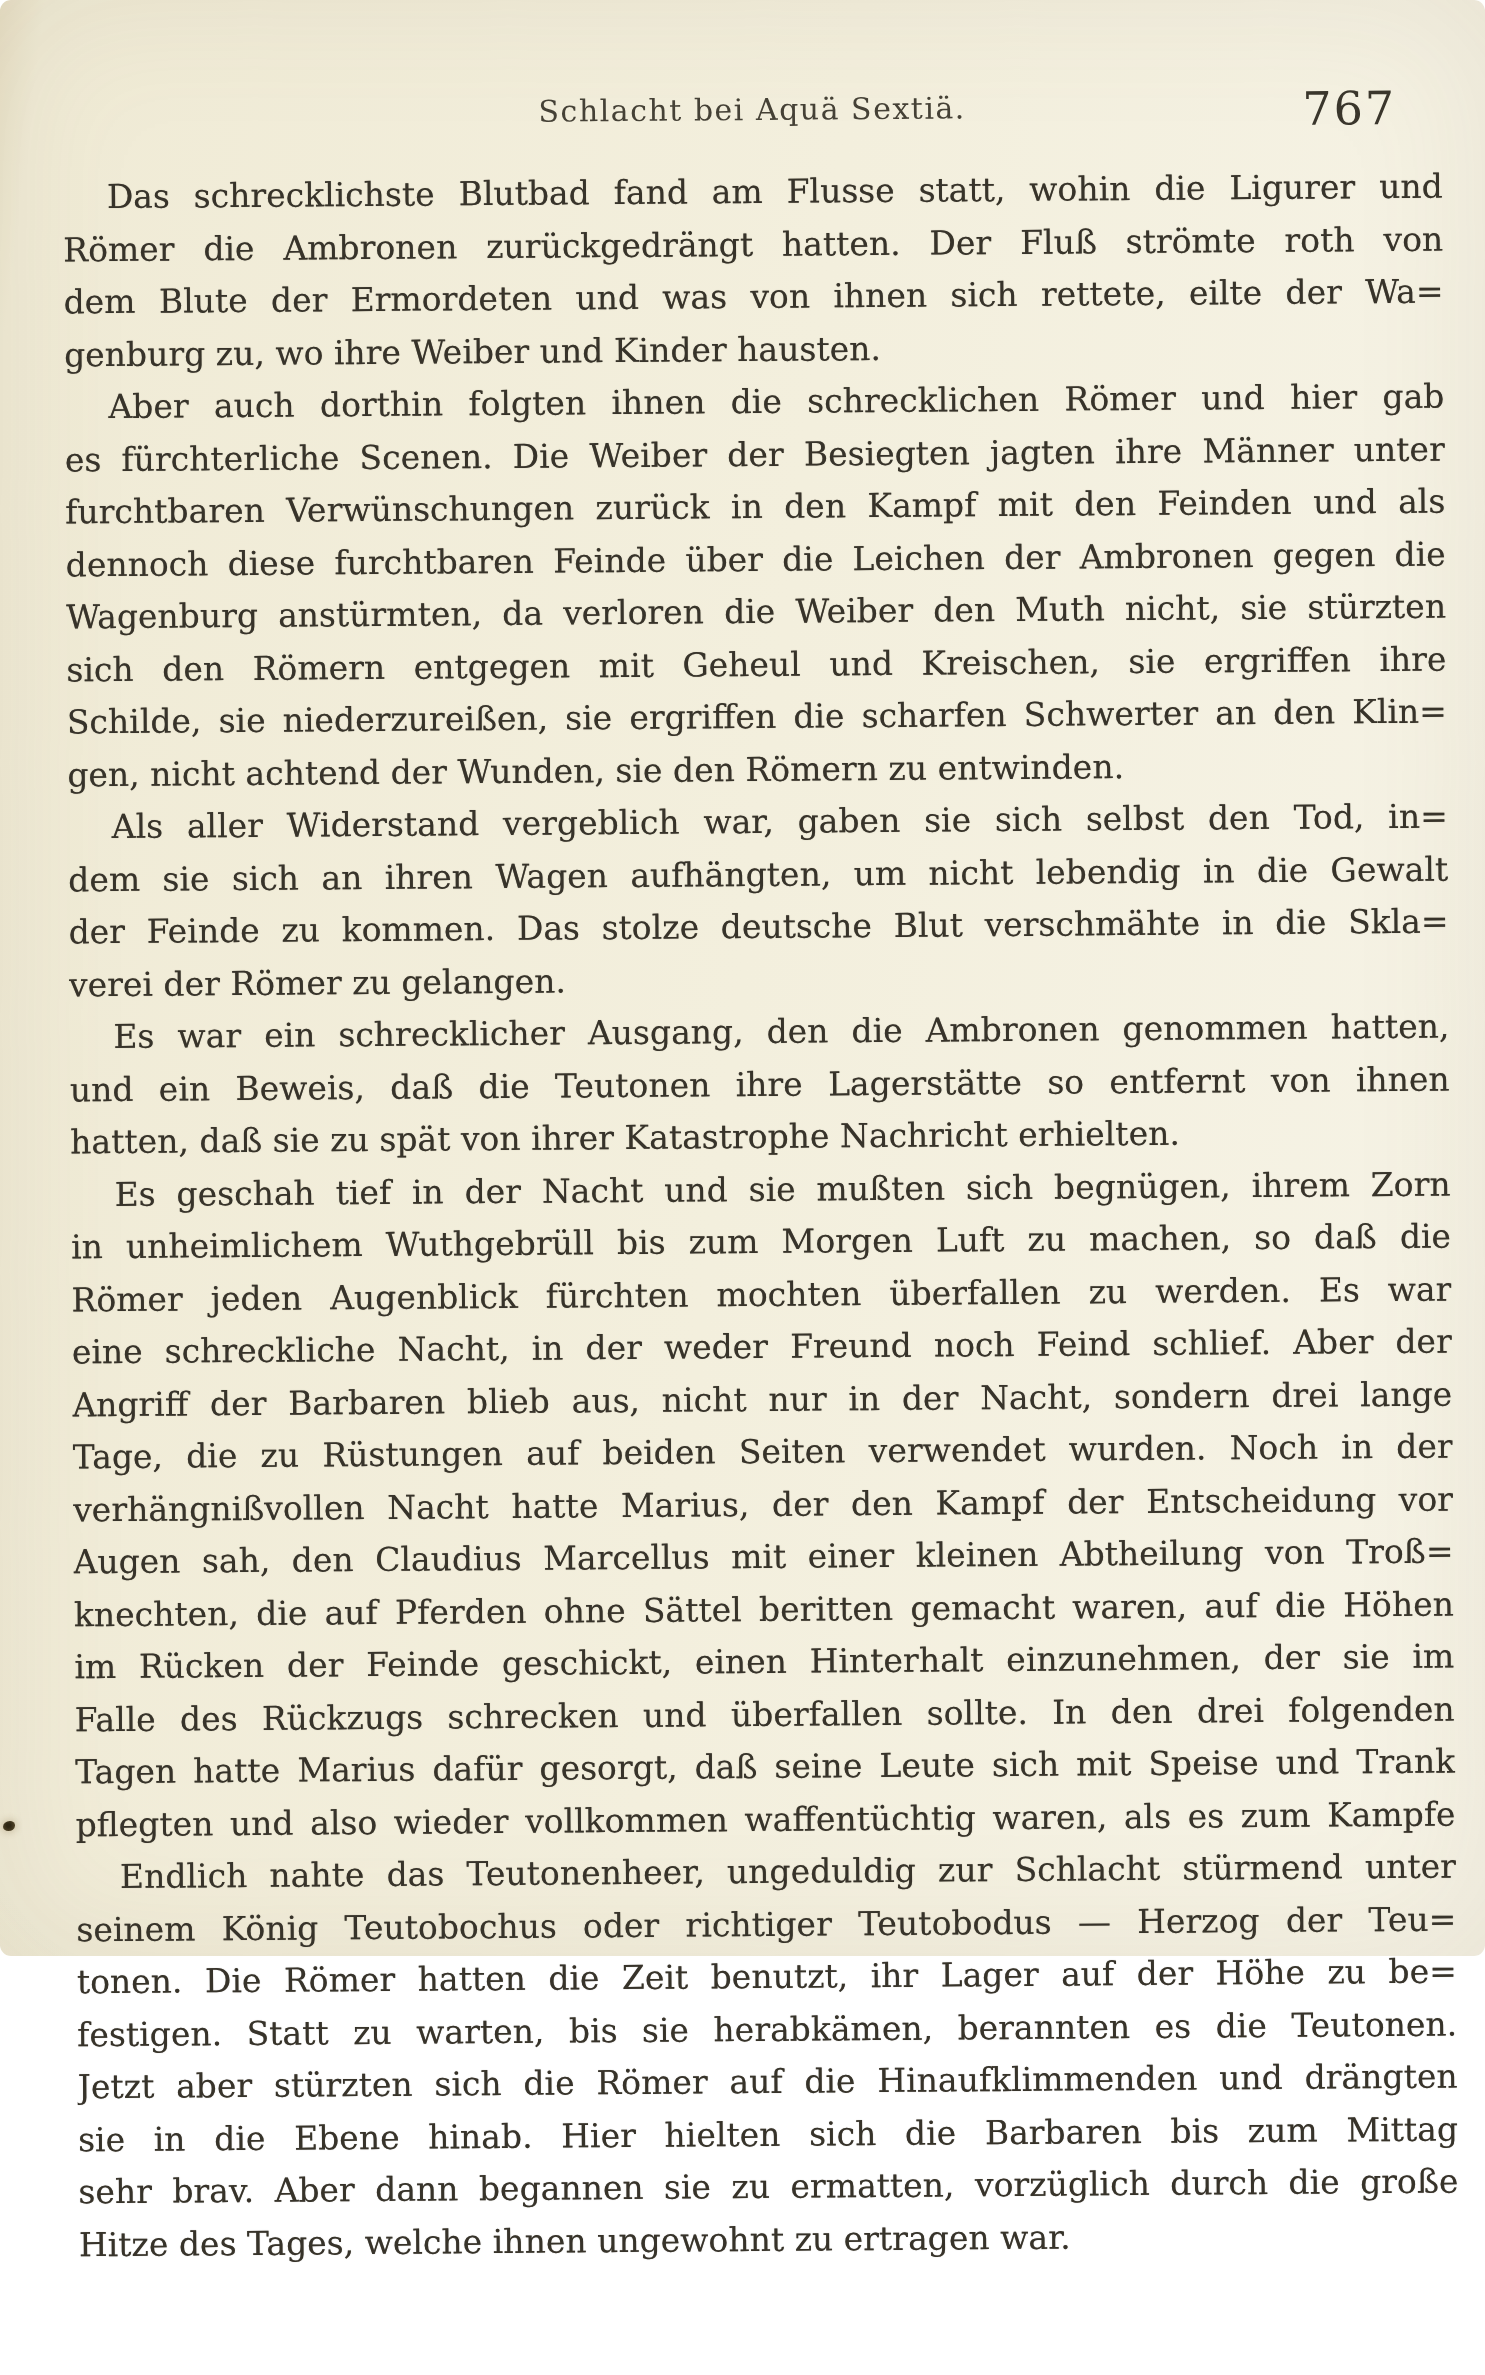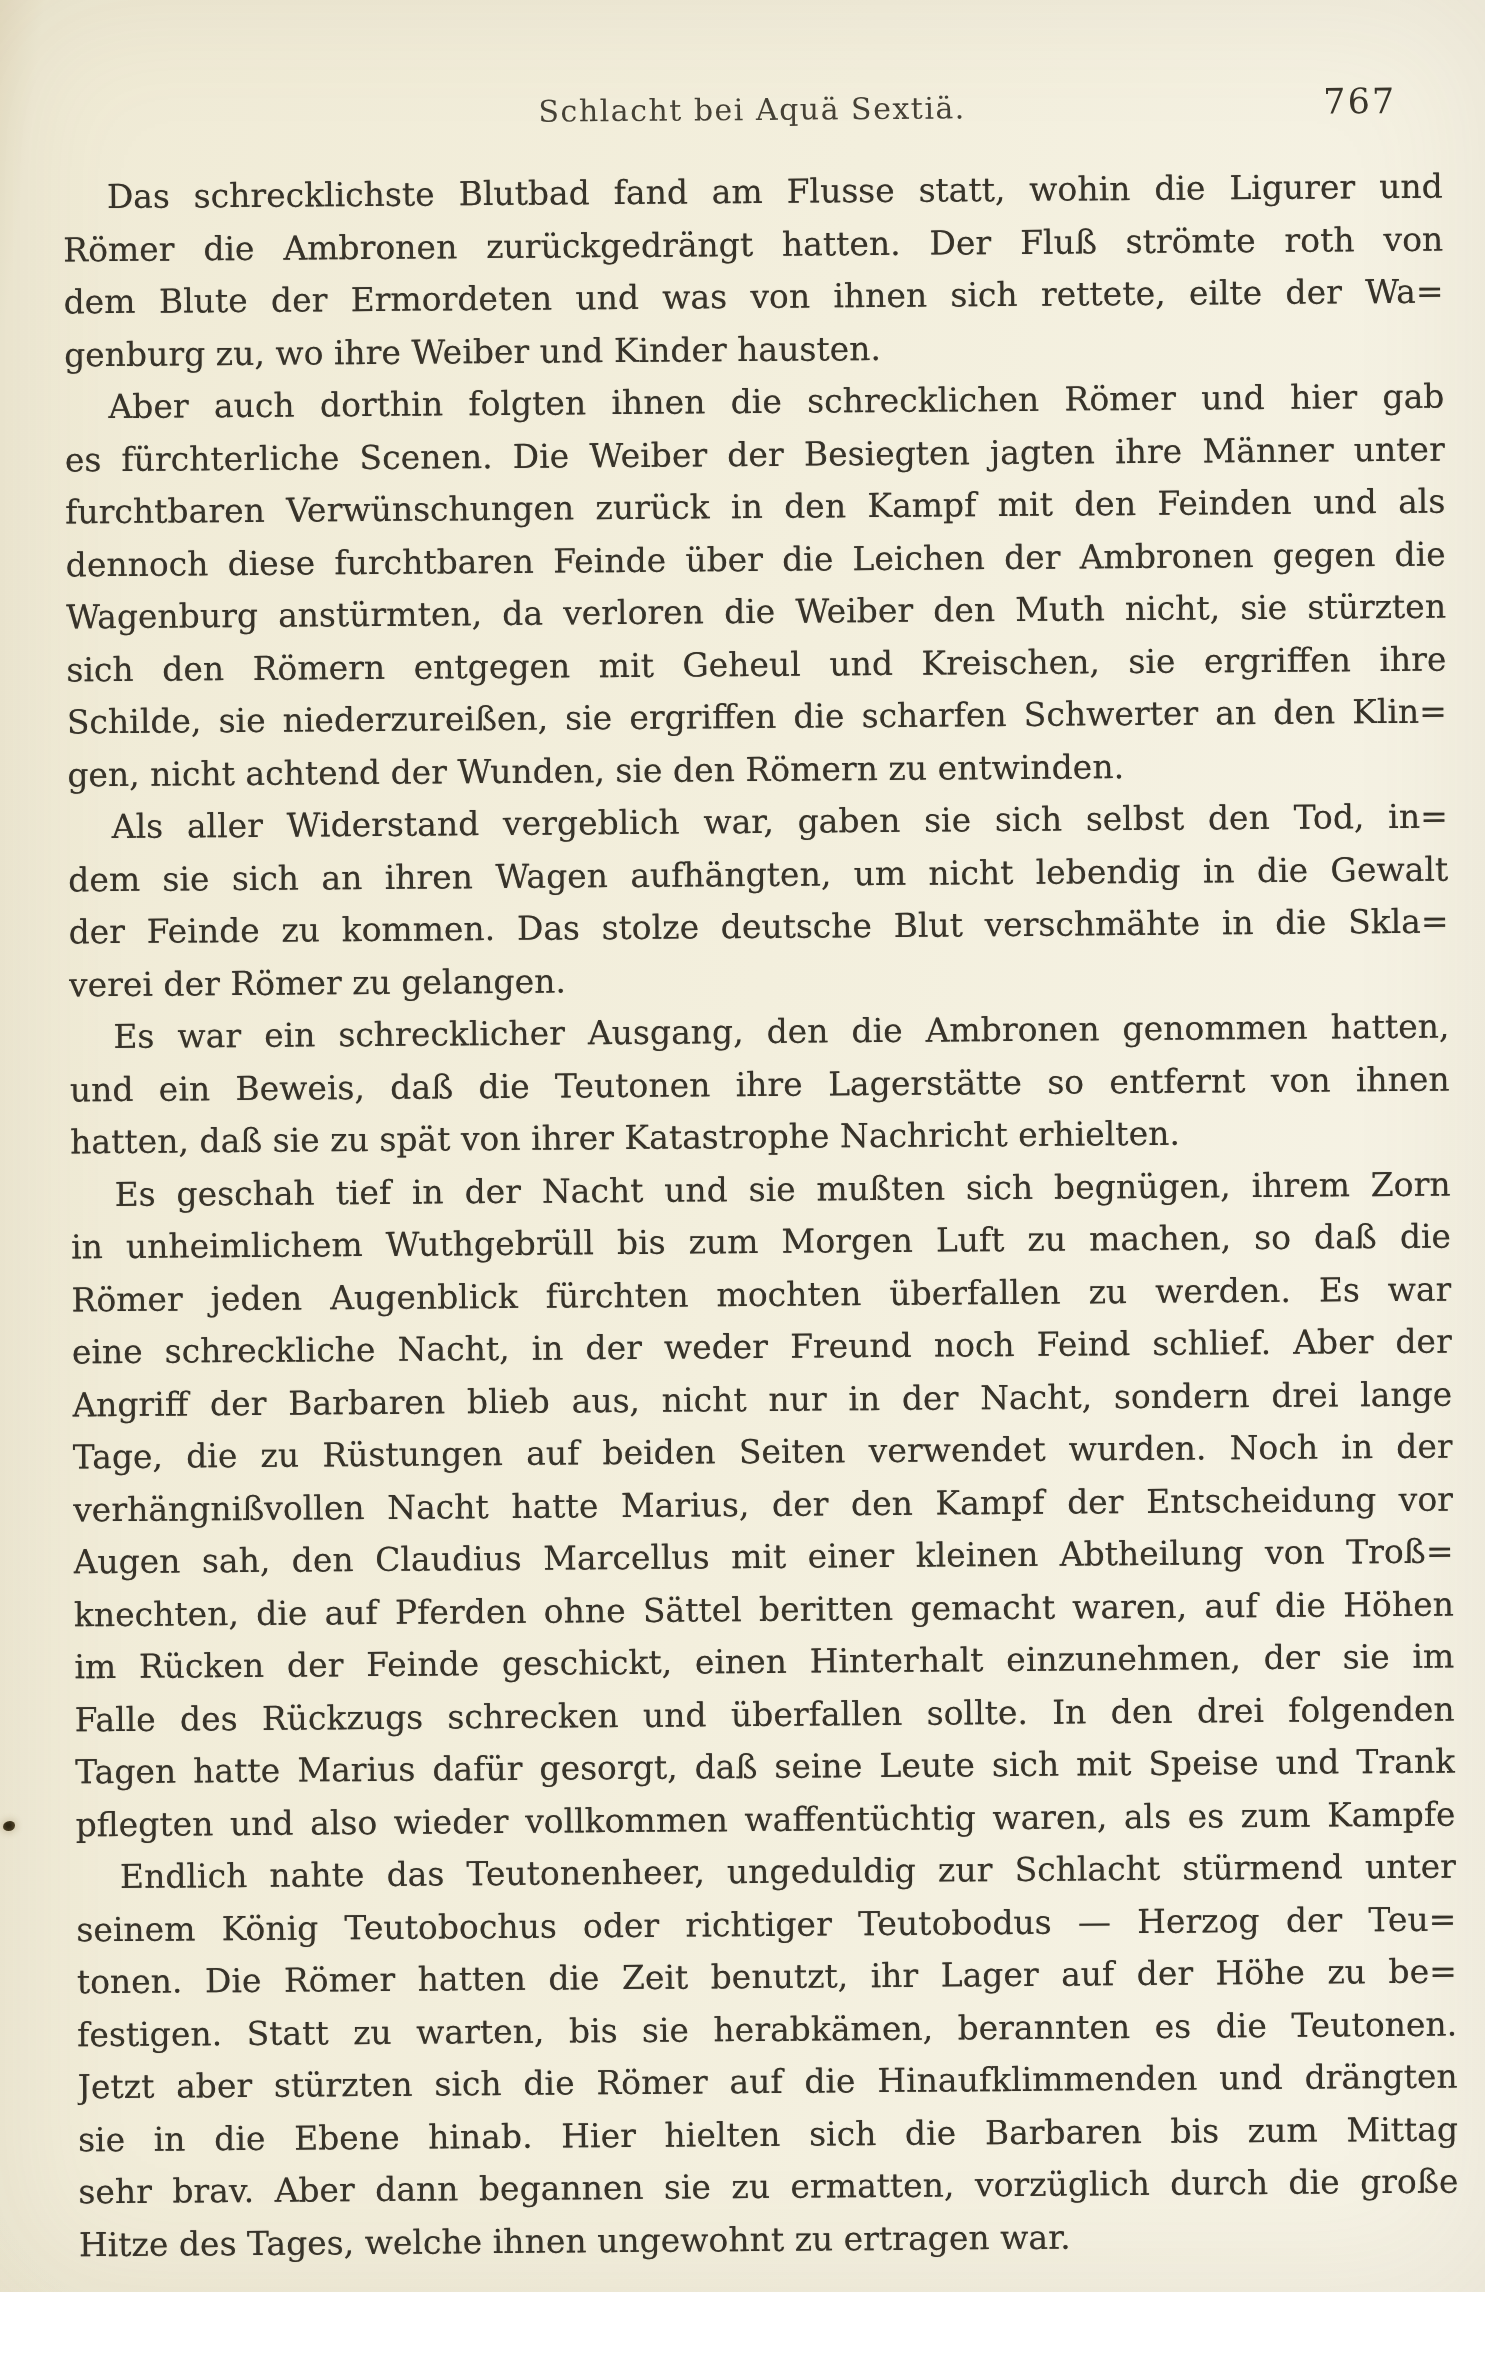--- a/index.html
+++ b/index.html
@@ -10,11 +10,12 @@
   }
   .page{
     position:relative;
-    width:1485px;height:2292px;
+    width:1485px;height:1956px;
     background:
       radial-gradient(150% 130% at 55% 42%, rgba(255,255,255,0) 55%, rgba(148,122,72,0.12) 100%),
       linear-gradient(97deg,#e8e0c7 0px,#f0ebd6 45px,#f3efdd 50%,#f6f3e6 100%);
     box-shadow:inset 0 0 140px rgba(120,100,60,0.10);
+    border-radius:11px;
   }
   .content{
     position:absolute;

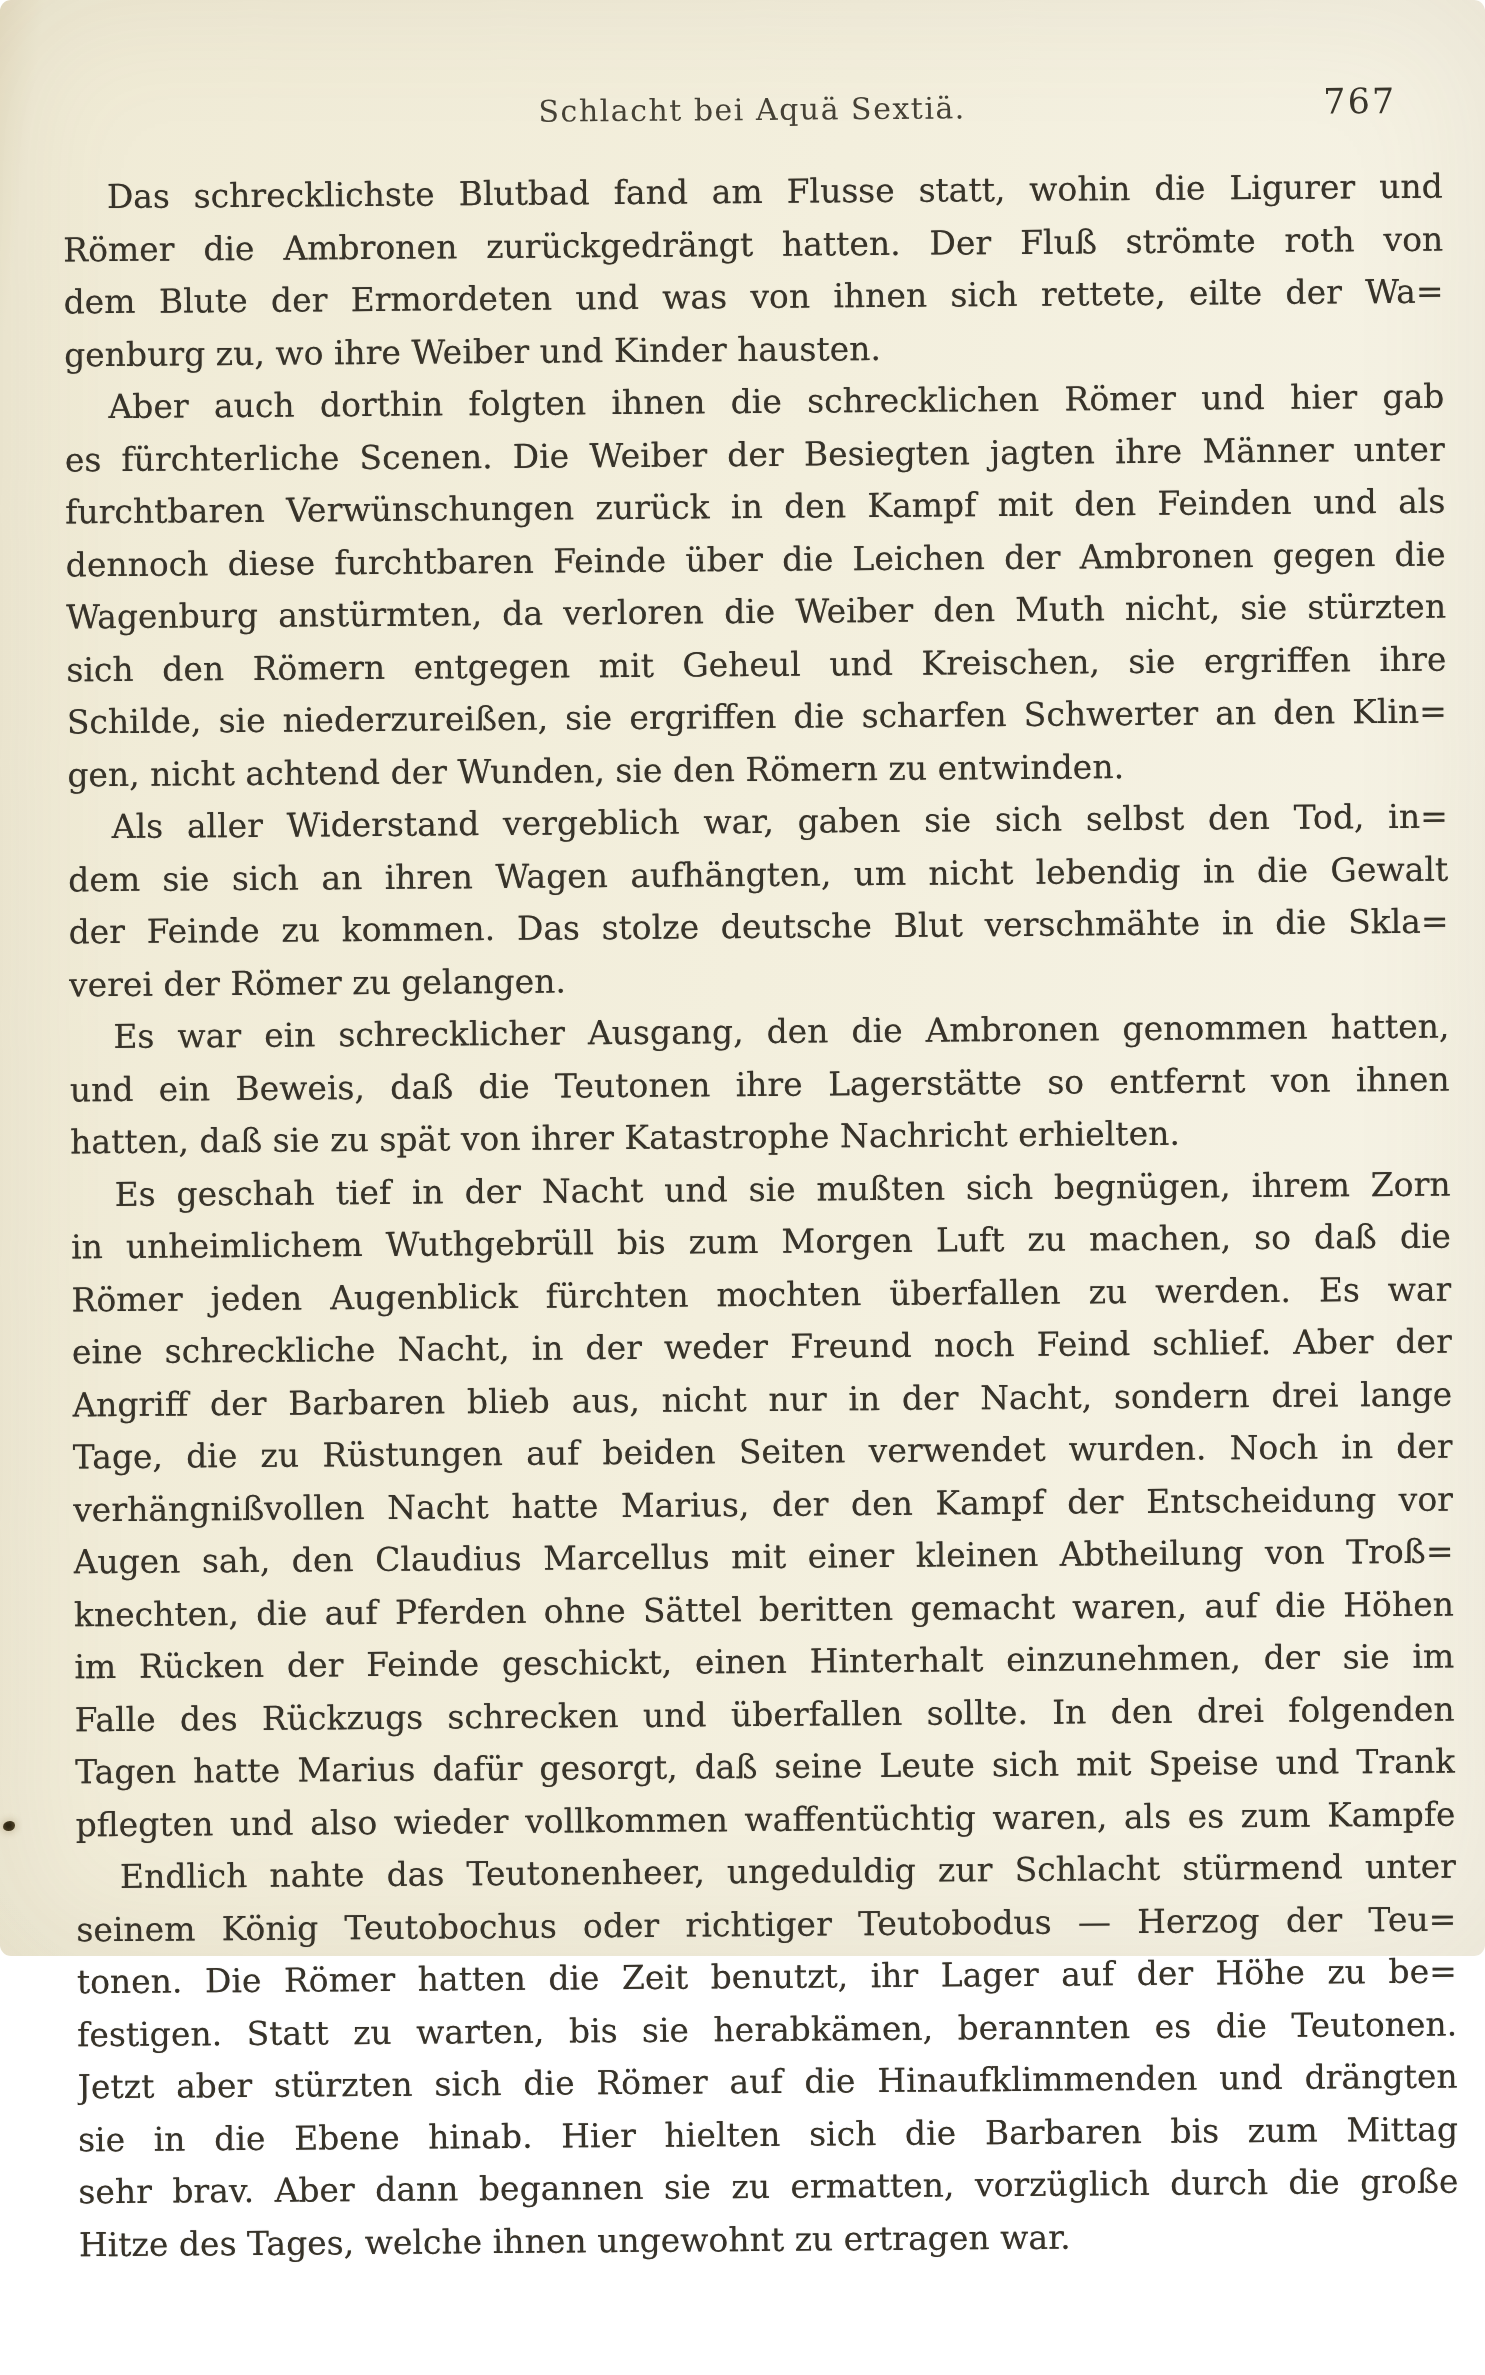--- a/index.html
+++ b/index.html
@@ -38,7 +38,7 @@
   .page-number{
     position:absolute;
     right:46px;top:-6px;
-    font-size:35px;
+    font-size:46px;
     letter-spacing:2px;
     color:#3a362c;
   }

